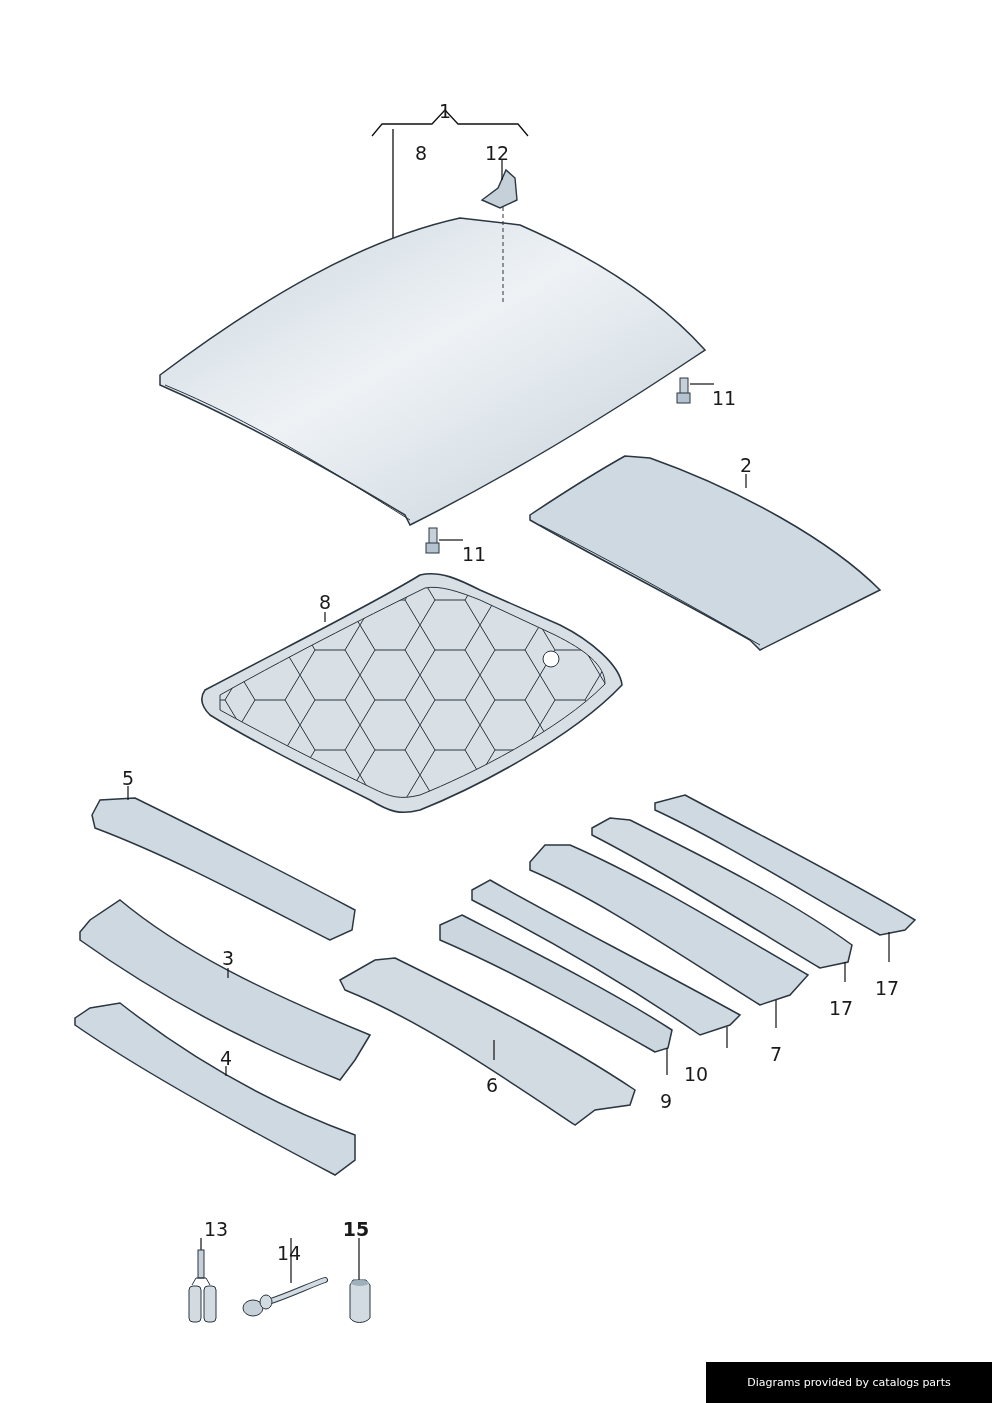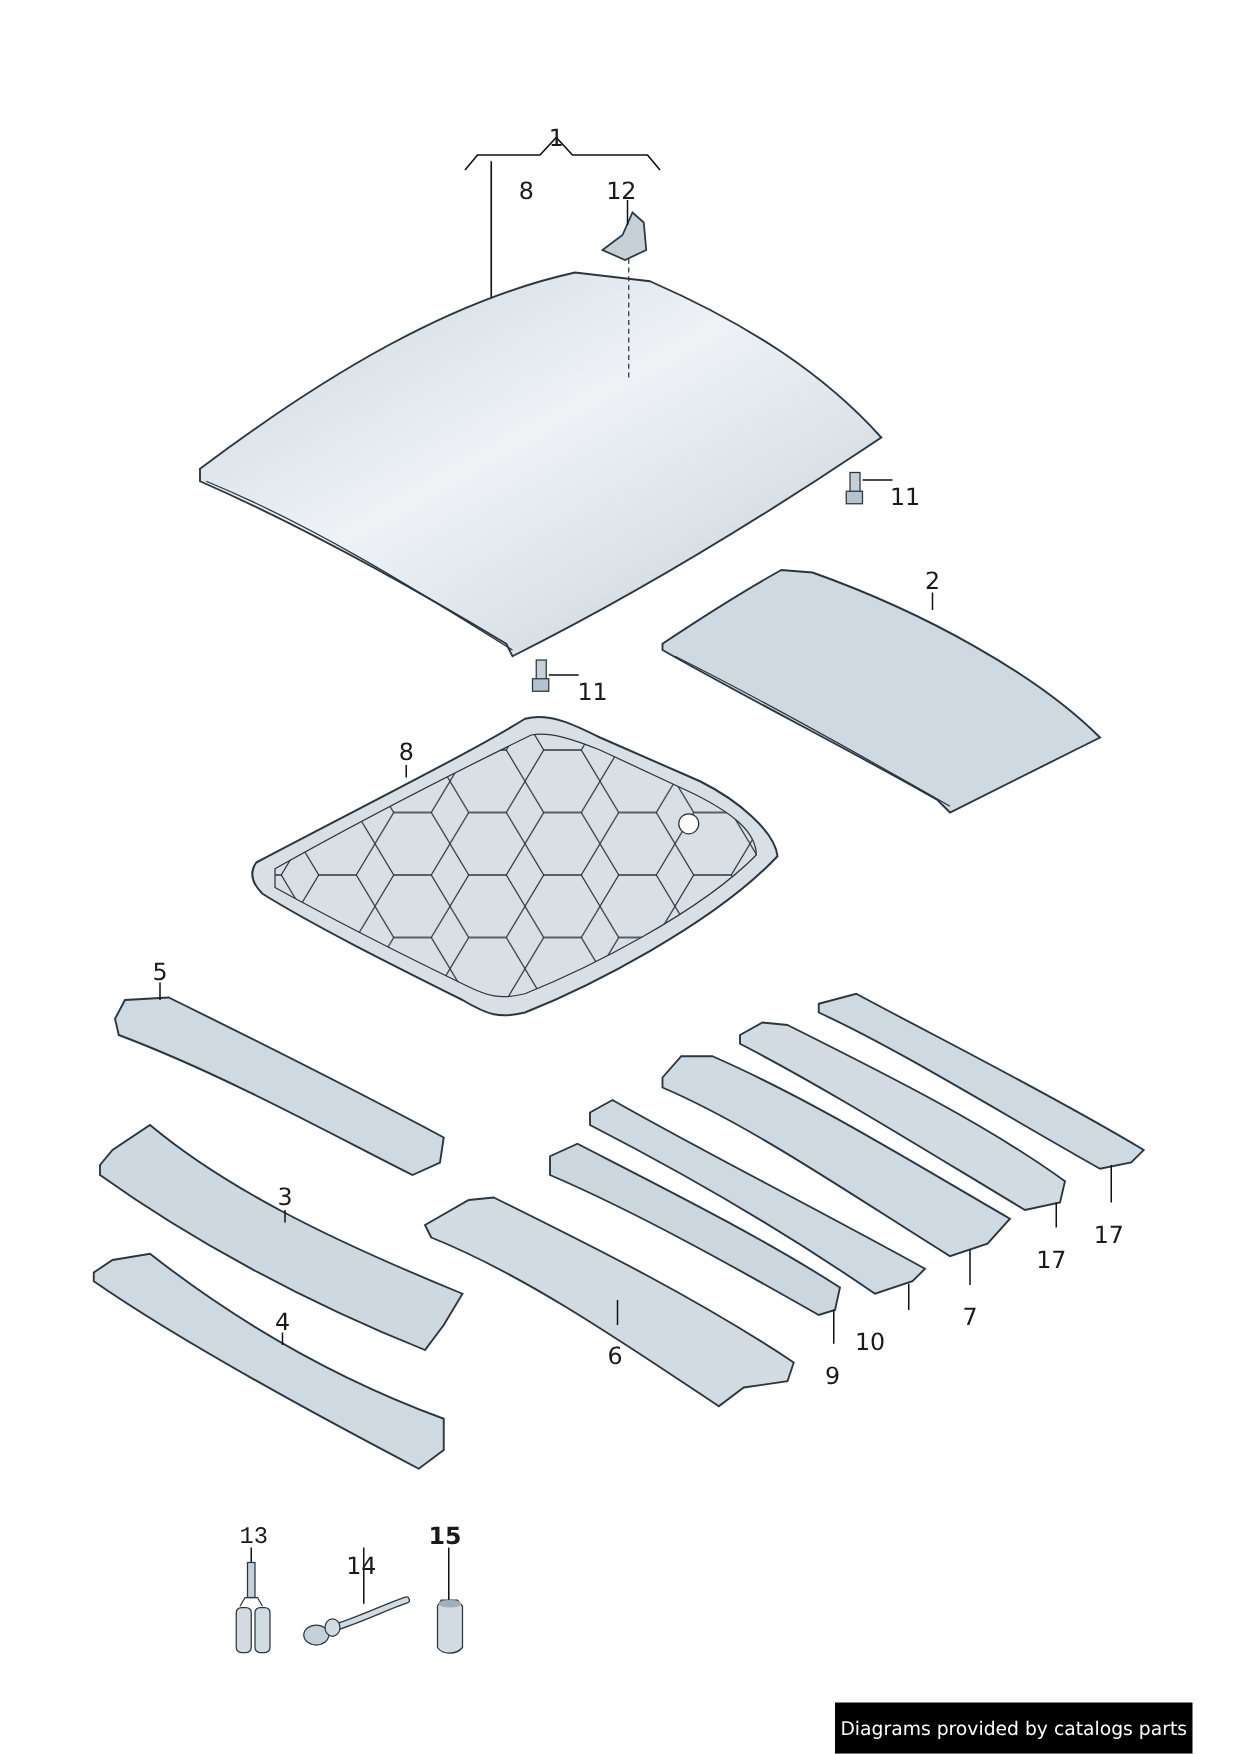--- a/index.html
+++ b/index.html
@@ -148,7 +148,7 @@
     <div class="callout" style="left: 776px; top: 1045px;">7</div>
     <div class="callout" style="left: 841px; top: 999px;">17</div>
     <div class="callout" style="left: 887px; top: 979px;">17</div>
-    <div class="callout" style="left: 203px; top: 1220px; font-family: Liberation Mono, monospace;">13</div>
+    <div class="callout" style="left: 216px; top: 1220px;">13</div>
     <div class="callout" style="left: 289px; top: 1220px; margin-top: 24px;">14</div>
     <div class="callout" style="left: 356px; top: 1220px; font-weight: bold;">15</div>
   </div>

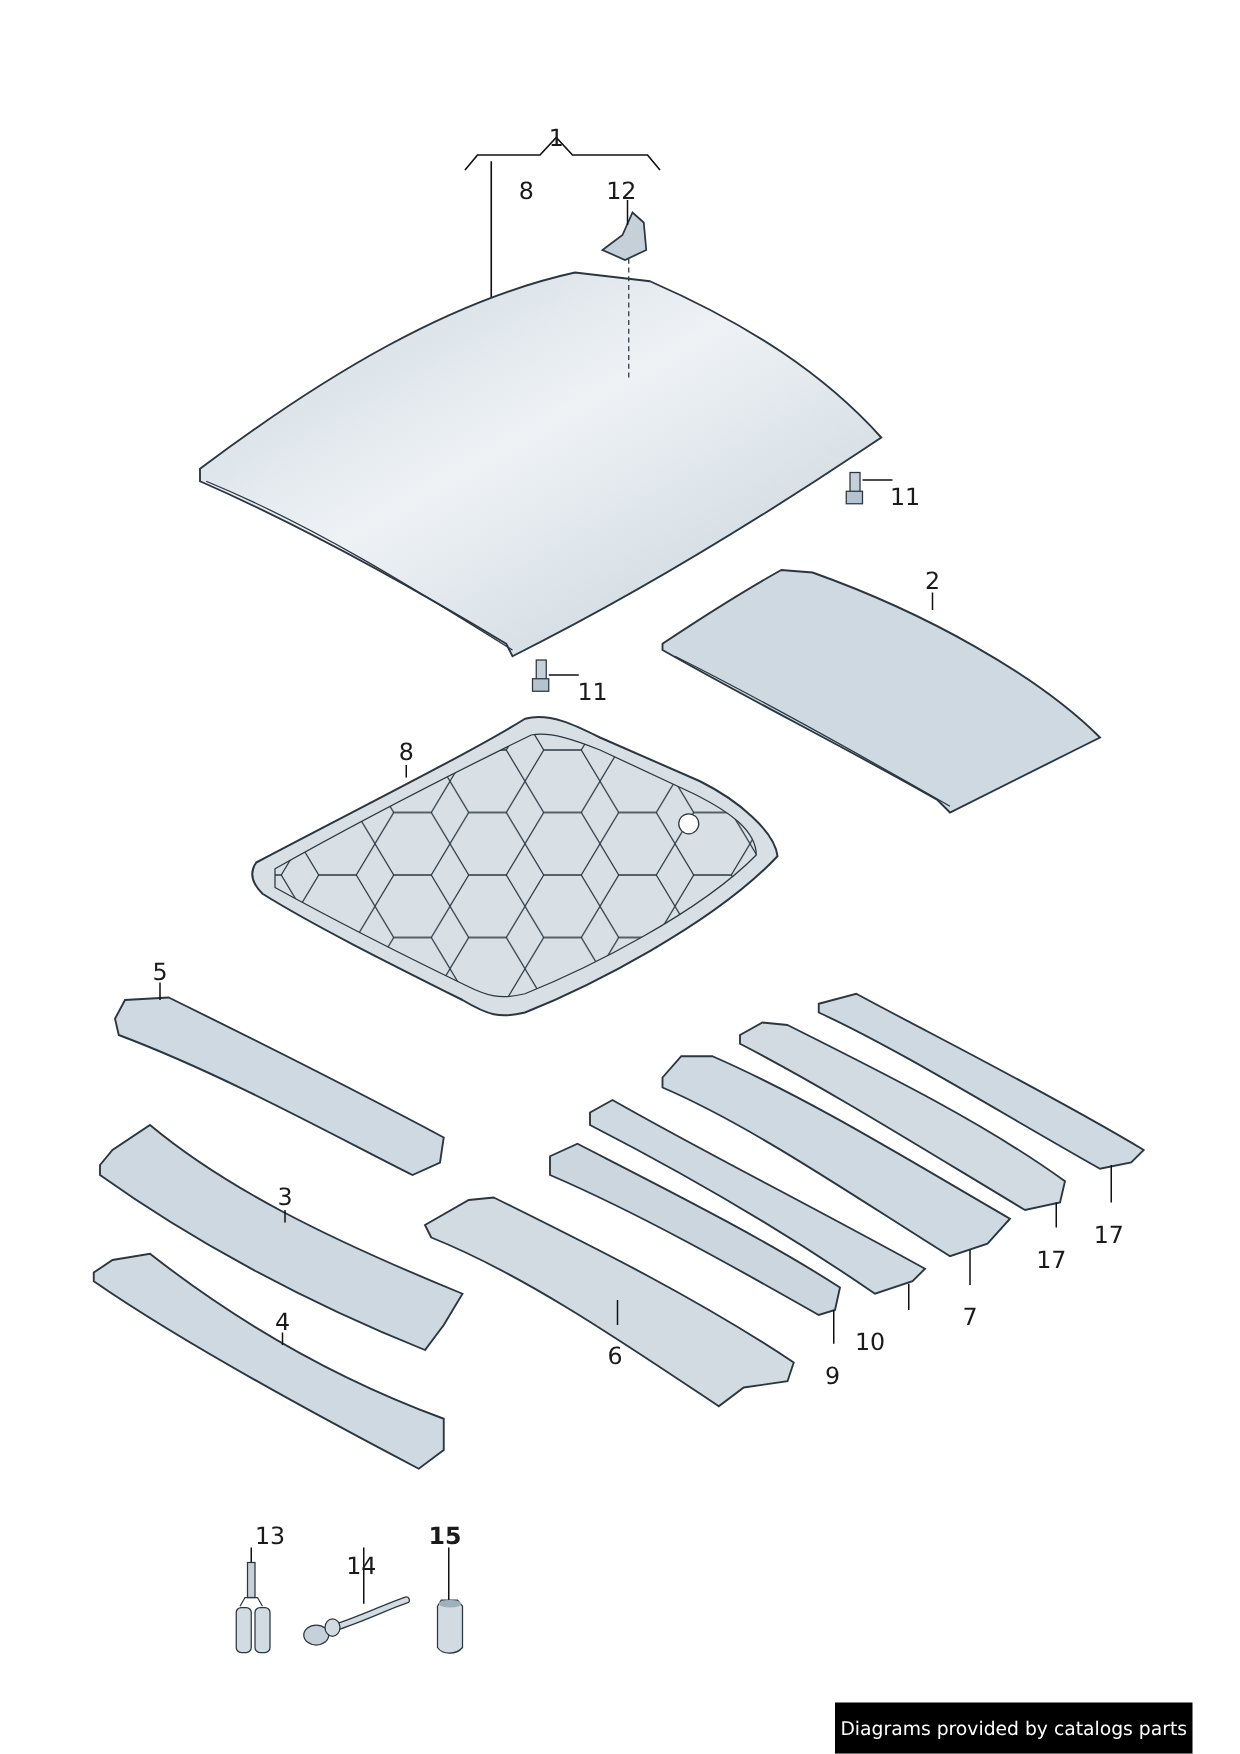--- a/index.html
+++ b/index.html
@@ -6,7 +6,7 @@
   body{width:992px;height:1403px;position:relative;overflow:hidden;font-family:"DejaVu Sans",sans-serif;}
   svg.diagram{position:absolute;left:0;top:0;}
   .callout{position:absolute;font-size:19px;color:#1a1a1a;font-family:"DejaVu Sans",sans-serif;line-height:1;transform:translate(-50%,0);}
-  .footer{position:absolute;left:668px;top:1362px;width:286px;height:41px;background:#000;color:#fff;font-size:15px;display:flex;align-items:center;justify-content:center;font-family:"DejaVu Sans",sans-serif;}
+  .footer{position:absolute;left:706px;top:1362px;width:286px;height:41px;background:#000;color:#fff;font-size:11px;display:flex;align-items:center;justify-content:center;font-family:"DejaVu Sans",sans-serif;}
 </style>
 </head>
 <body>

